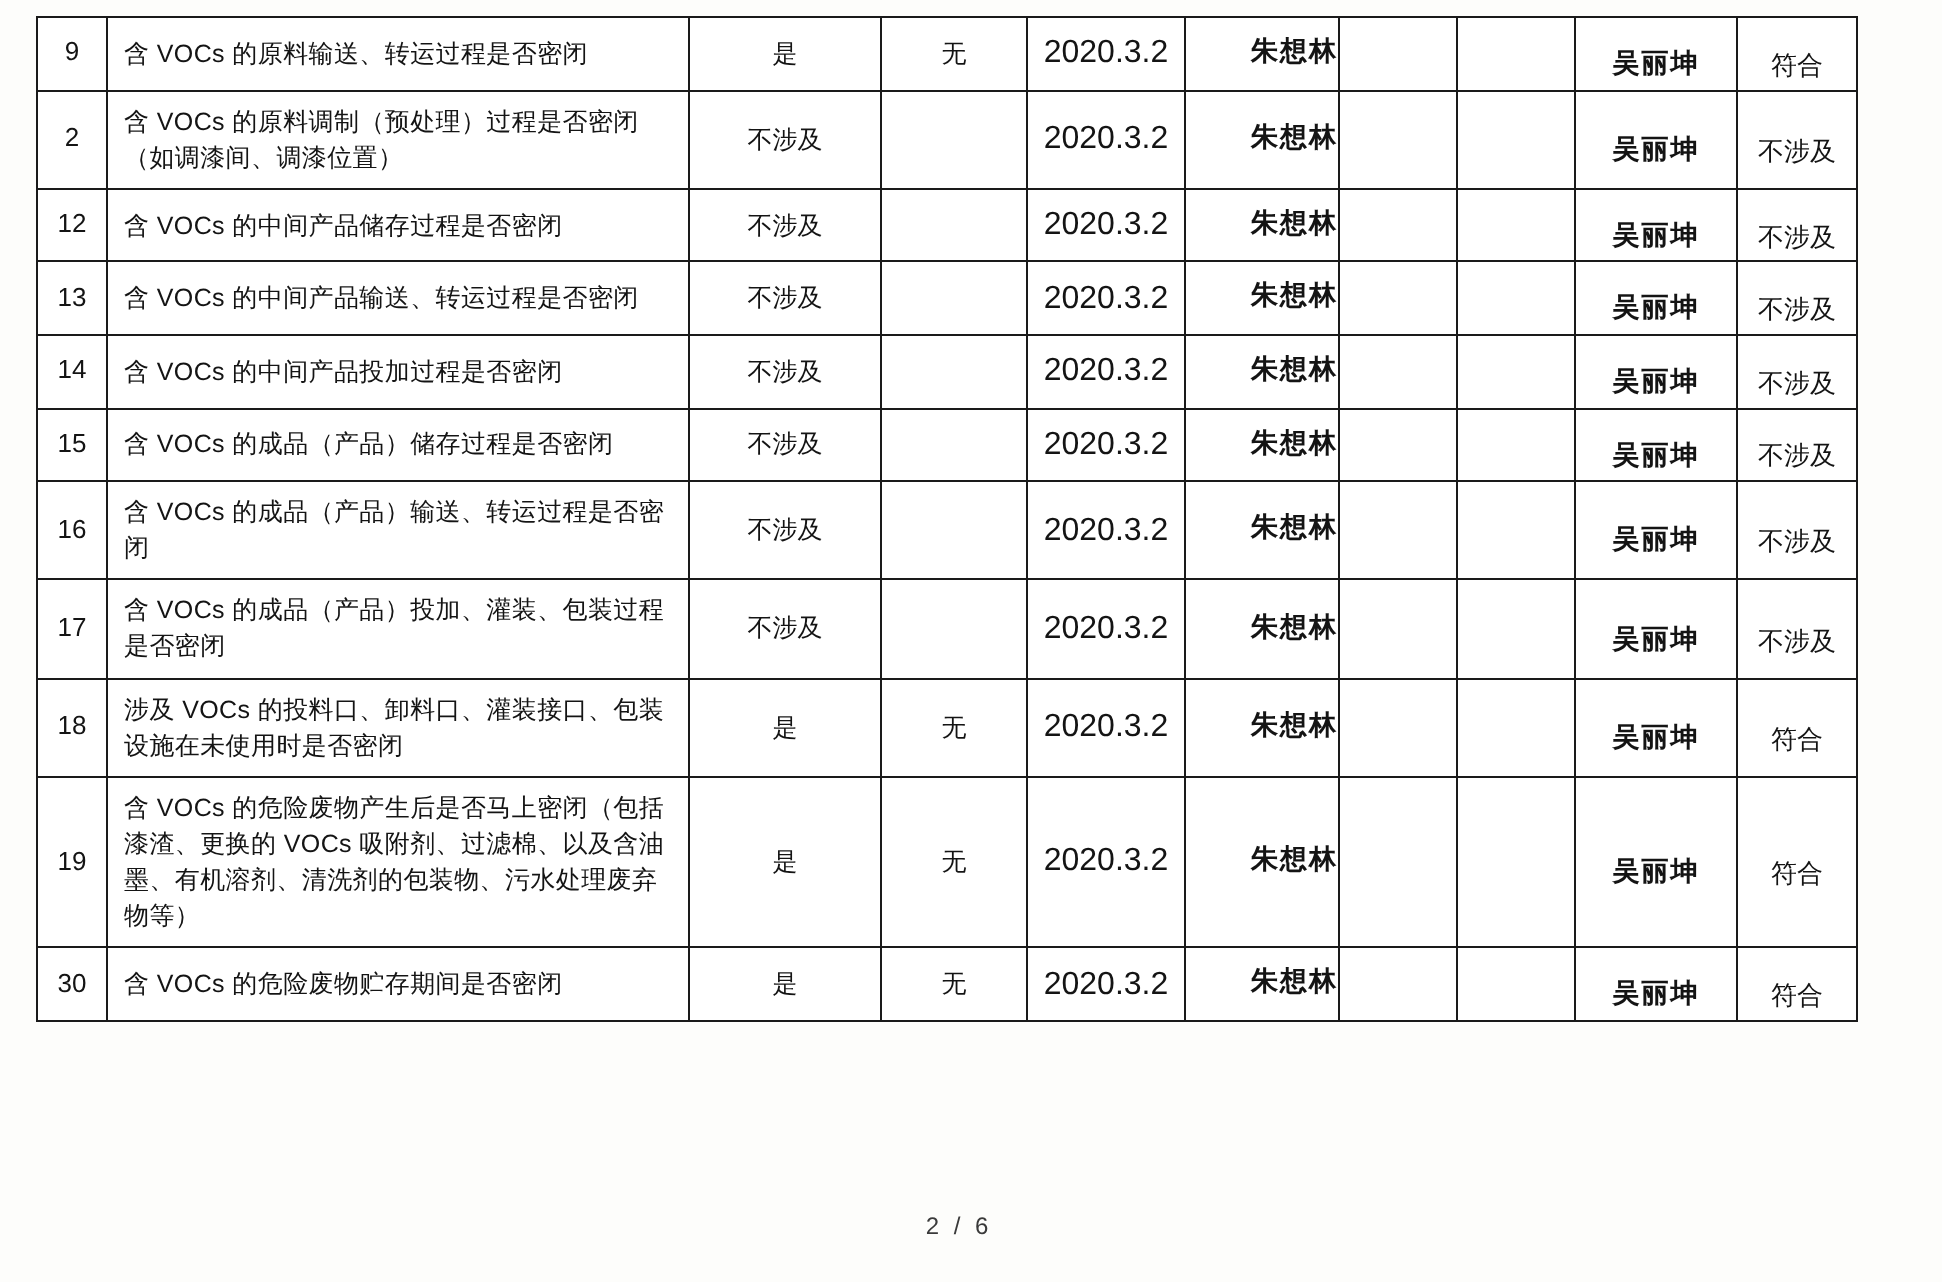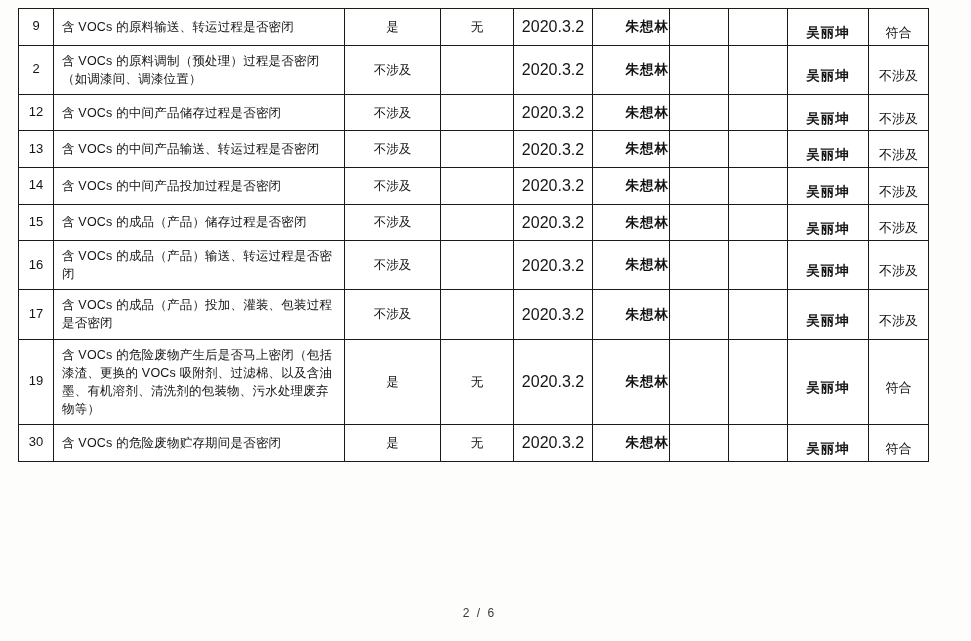--- a/index.html
+++ b/index.html
@@ -295,6 +295,24 @@
           </td>
       </tr>
 
+      <tr>
+        <td class="c-idx"><span class="idx-txt">18</span></td>
+        <td class="c-item">
+            <span class="item-txt">涉及 VOCs 的投料口、卸料口、灌装接口、包装设施在未使用时是否密闭</span>
+          </td>
+        <td class="c-a mid">是</td>
+        <td class="c-b mid">无</td>
+        <td class="c-date"><span class="date-txt">2020.3.2</span></td>
+        <td class="c-who"><span class="who-txt">朱想林</span></td>
+        <td class="c-e1 blank"></td>
+        <td class="c-e2 blank"></td>
+        <td class="c-chk">
+            <span class="sig sig-inner">吴丽坤</span>
+          </td>
+        <td class="c-res">
+            <span class="res-inner">符合</span>
+          </td>
+      </tr>
 
       <tr>
         <td class="c-idx"><span class="idx-txt">19</span></td>

